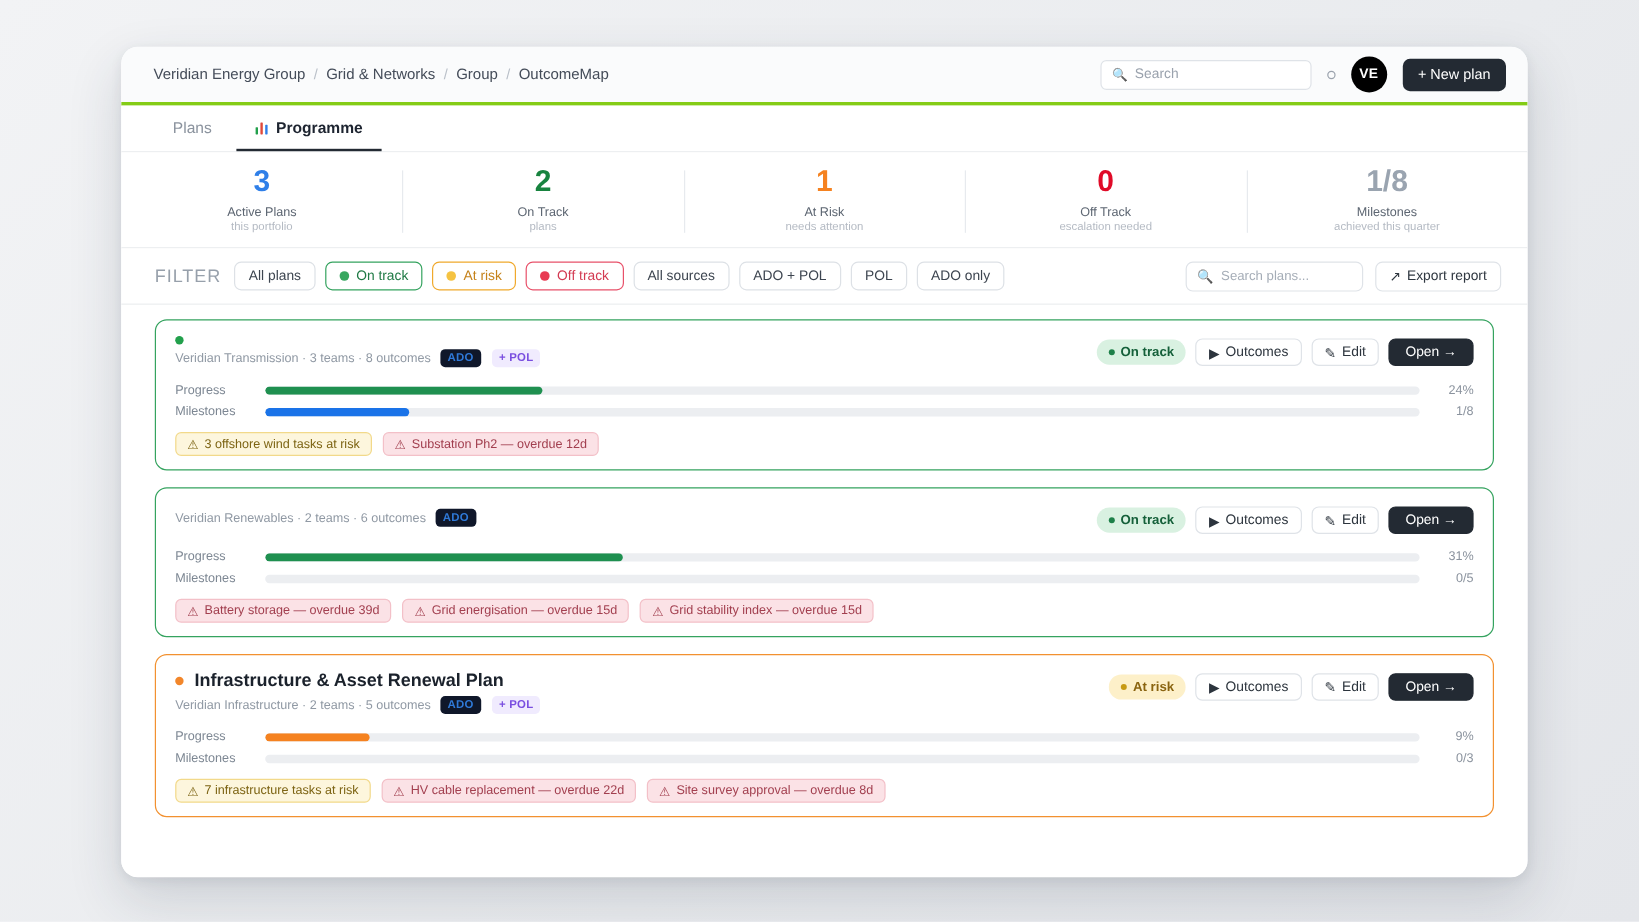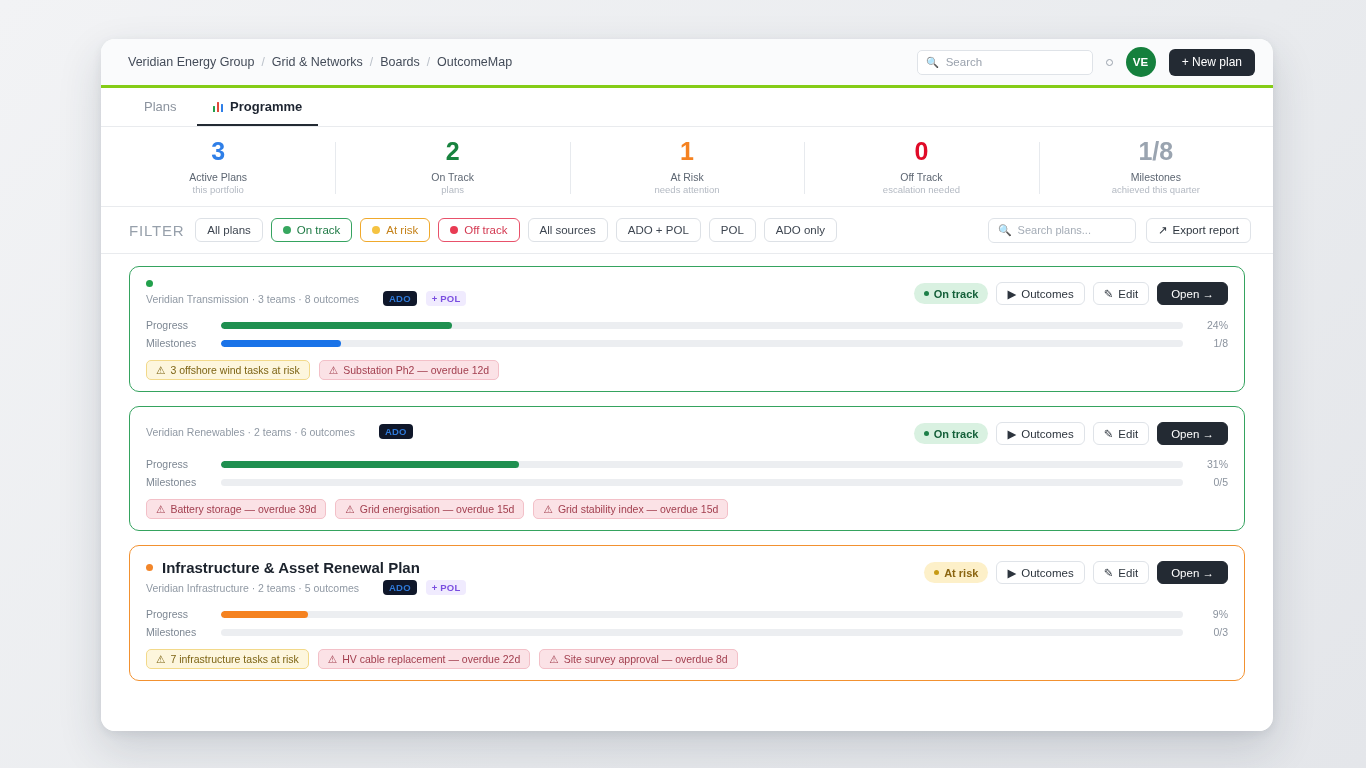--- a/index.html
+++ b/index.html
@@ -213,7 +213,7 @@
         <span class="crumb-sep">/</span>
         <span class="crumb">Grid &amp; Networks</span>
         <span class="crumb-sep">/</span>
-        <span class="crumb">Boards</span>
+        <span class="crumb">Group</span>
         <span class="crumb-sep">/</span>
         <span class="crumb last">OutcomeMap</span>
       </div>

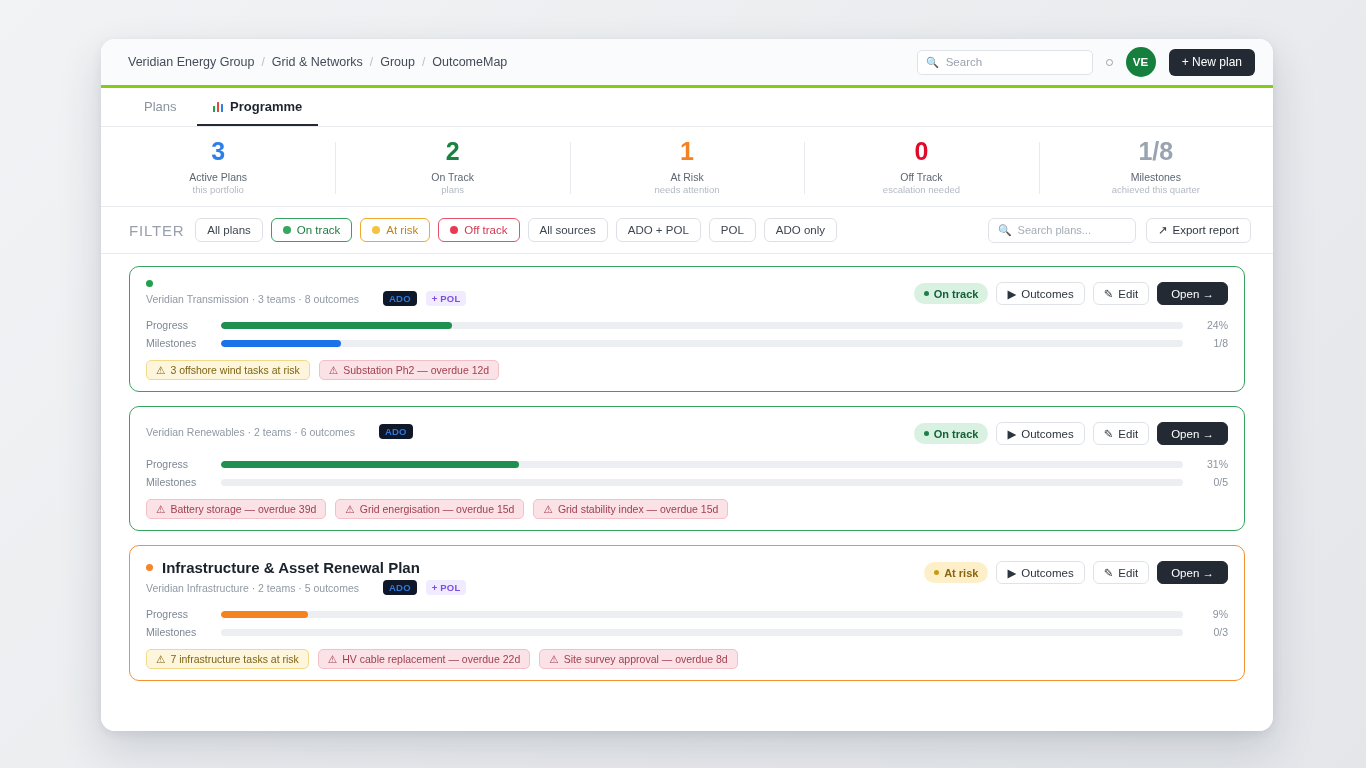--- a/index.html
+++ b/index.html
@@ -52,7 +52,7 @@
   }
   .avatar {
     width: 30px; height: 30px; border-radius: 50%;
-    background: #15803d; color: #fff;
+    background: #000000; color: #fff;
     display: flex; align-items: center; justify-content: center;
     font-size: 11.5px; font-weight: bold; letter-spacing: .3px;
   }

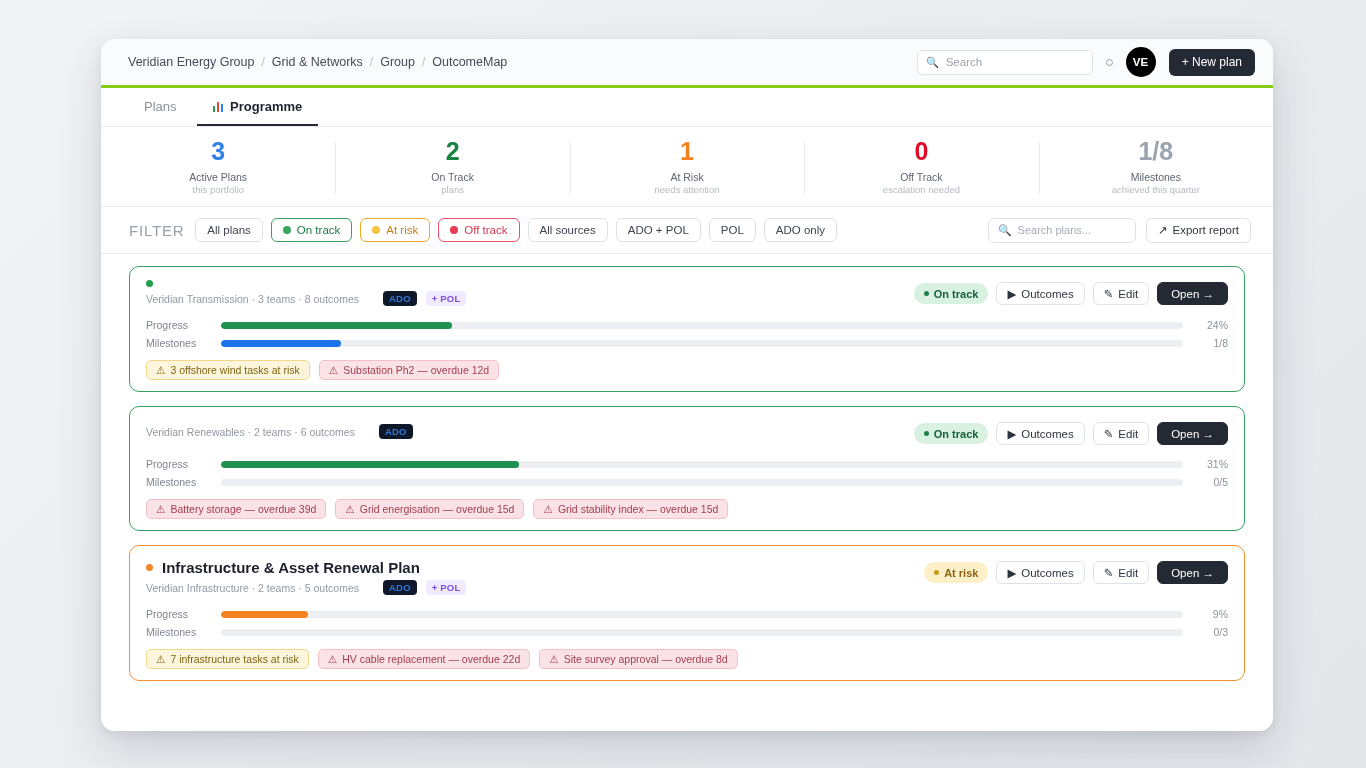--- a/index.html
+++ b/index.html
@@ -155,7 +155,7 @@
   .plan-card.at-risk .title-dot { background: #f2862a; }
   .card-meta {
     margin-top: 4px; font-size: 10.5px; color: #9099a4;
-    display: flex; align-items: center; gap: 24px;
+    display: flex; align-items: center; gap: 8px;
   }
   .badge {
     font-size: 9.5px; font-weight: bold; padding: 2px 6px; border-radius: 4px;

